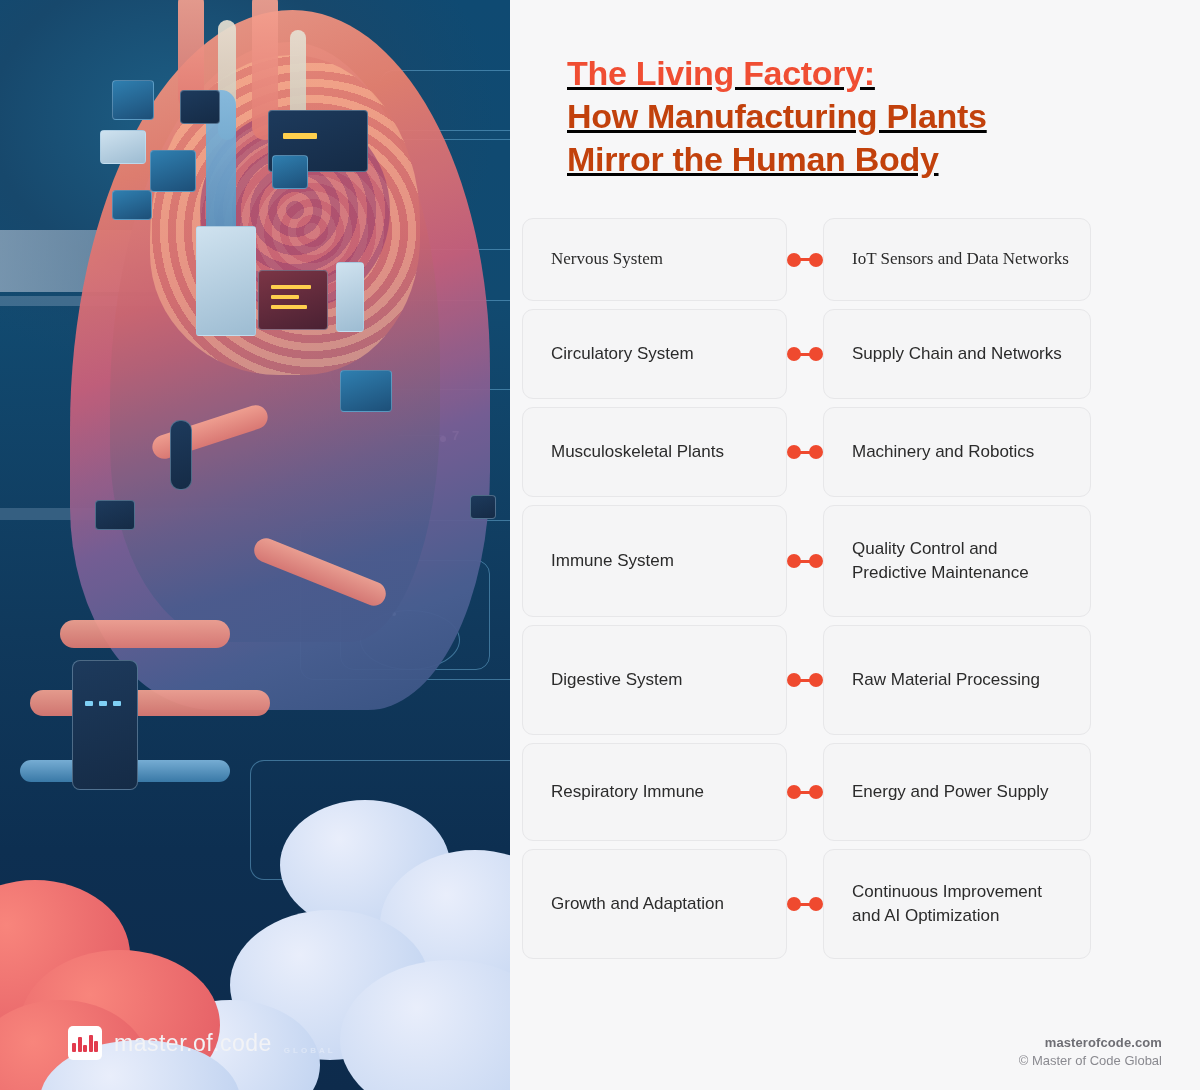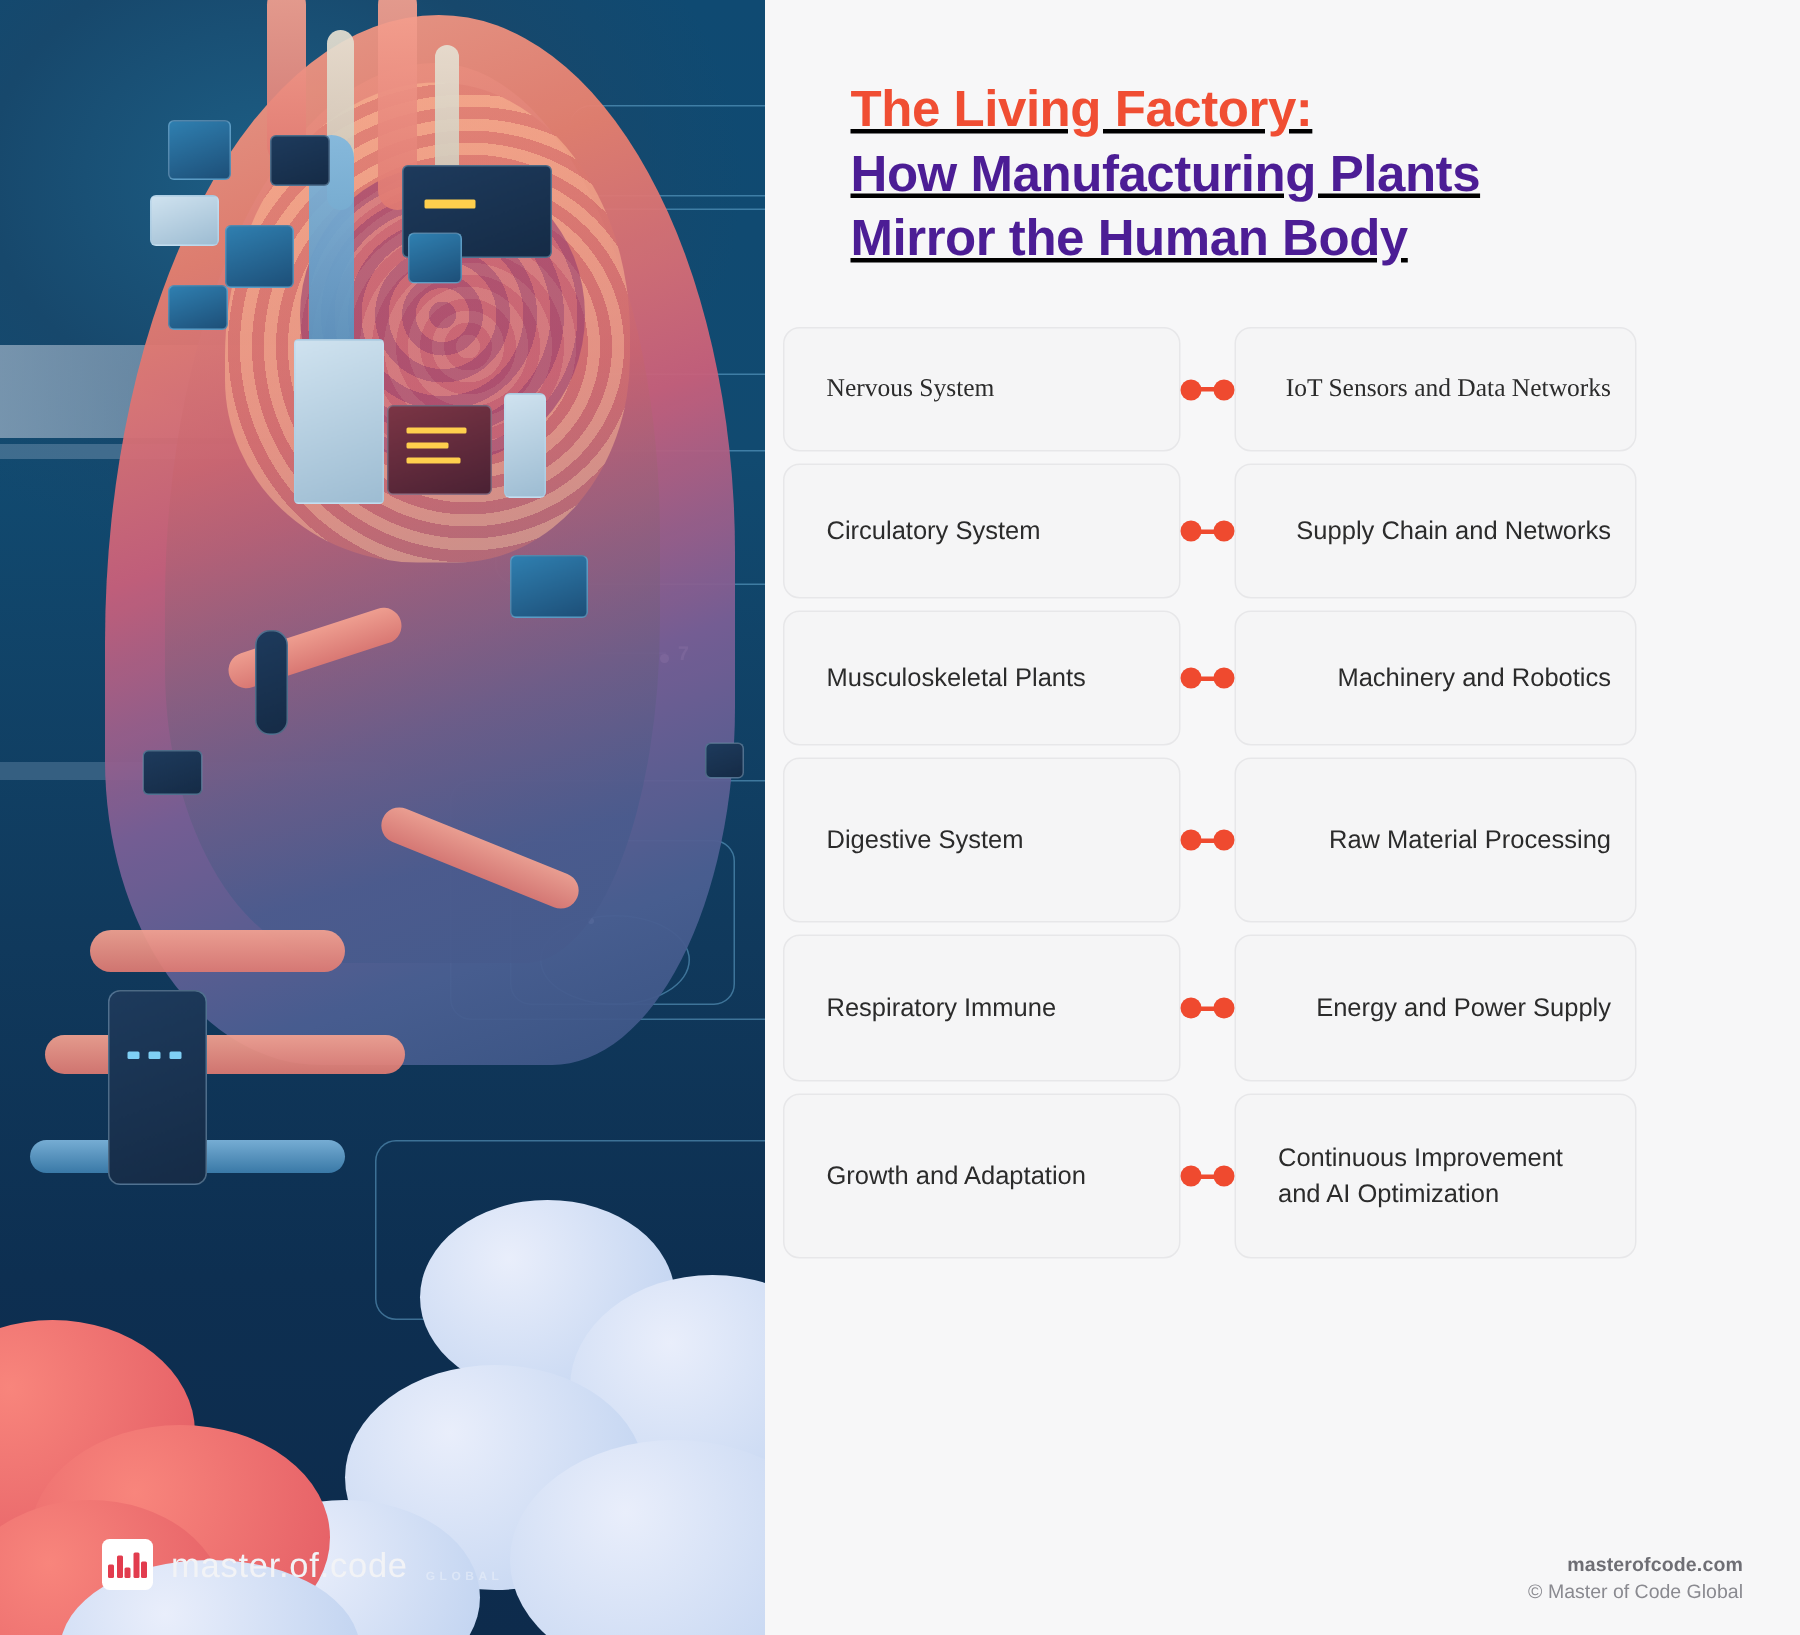--- a/index.html
+++ b/index.html
@@ -96,7 +96,7 @@
   .title { position: absolute; left: 57px; top: 52px; width: 600px; text-decoration: underline; }
   .title h1 { font-size: 34px; line-height: 1.27; font-weight: 700; letter-spacing: -0.3px; }
   .title .accent { color: #f04e33; display: block; }
-  .title .main { color: #4c1d95; display: block; }
+  .title .main { color: #c2410c; display: block; }
 
   .rows { position: absolute; left: 12px; top: 218px; width: 666px; }
   .row { display: flex; align-items: stretch; margin-bottom: 8px; position: relative; }

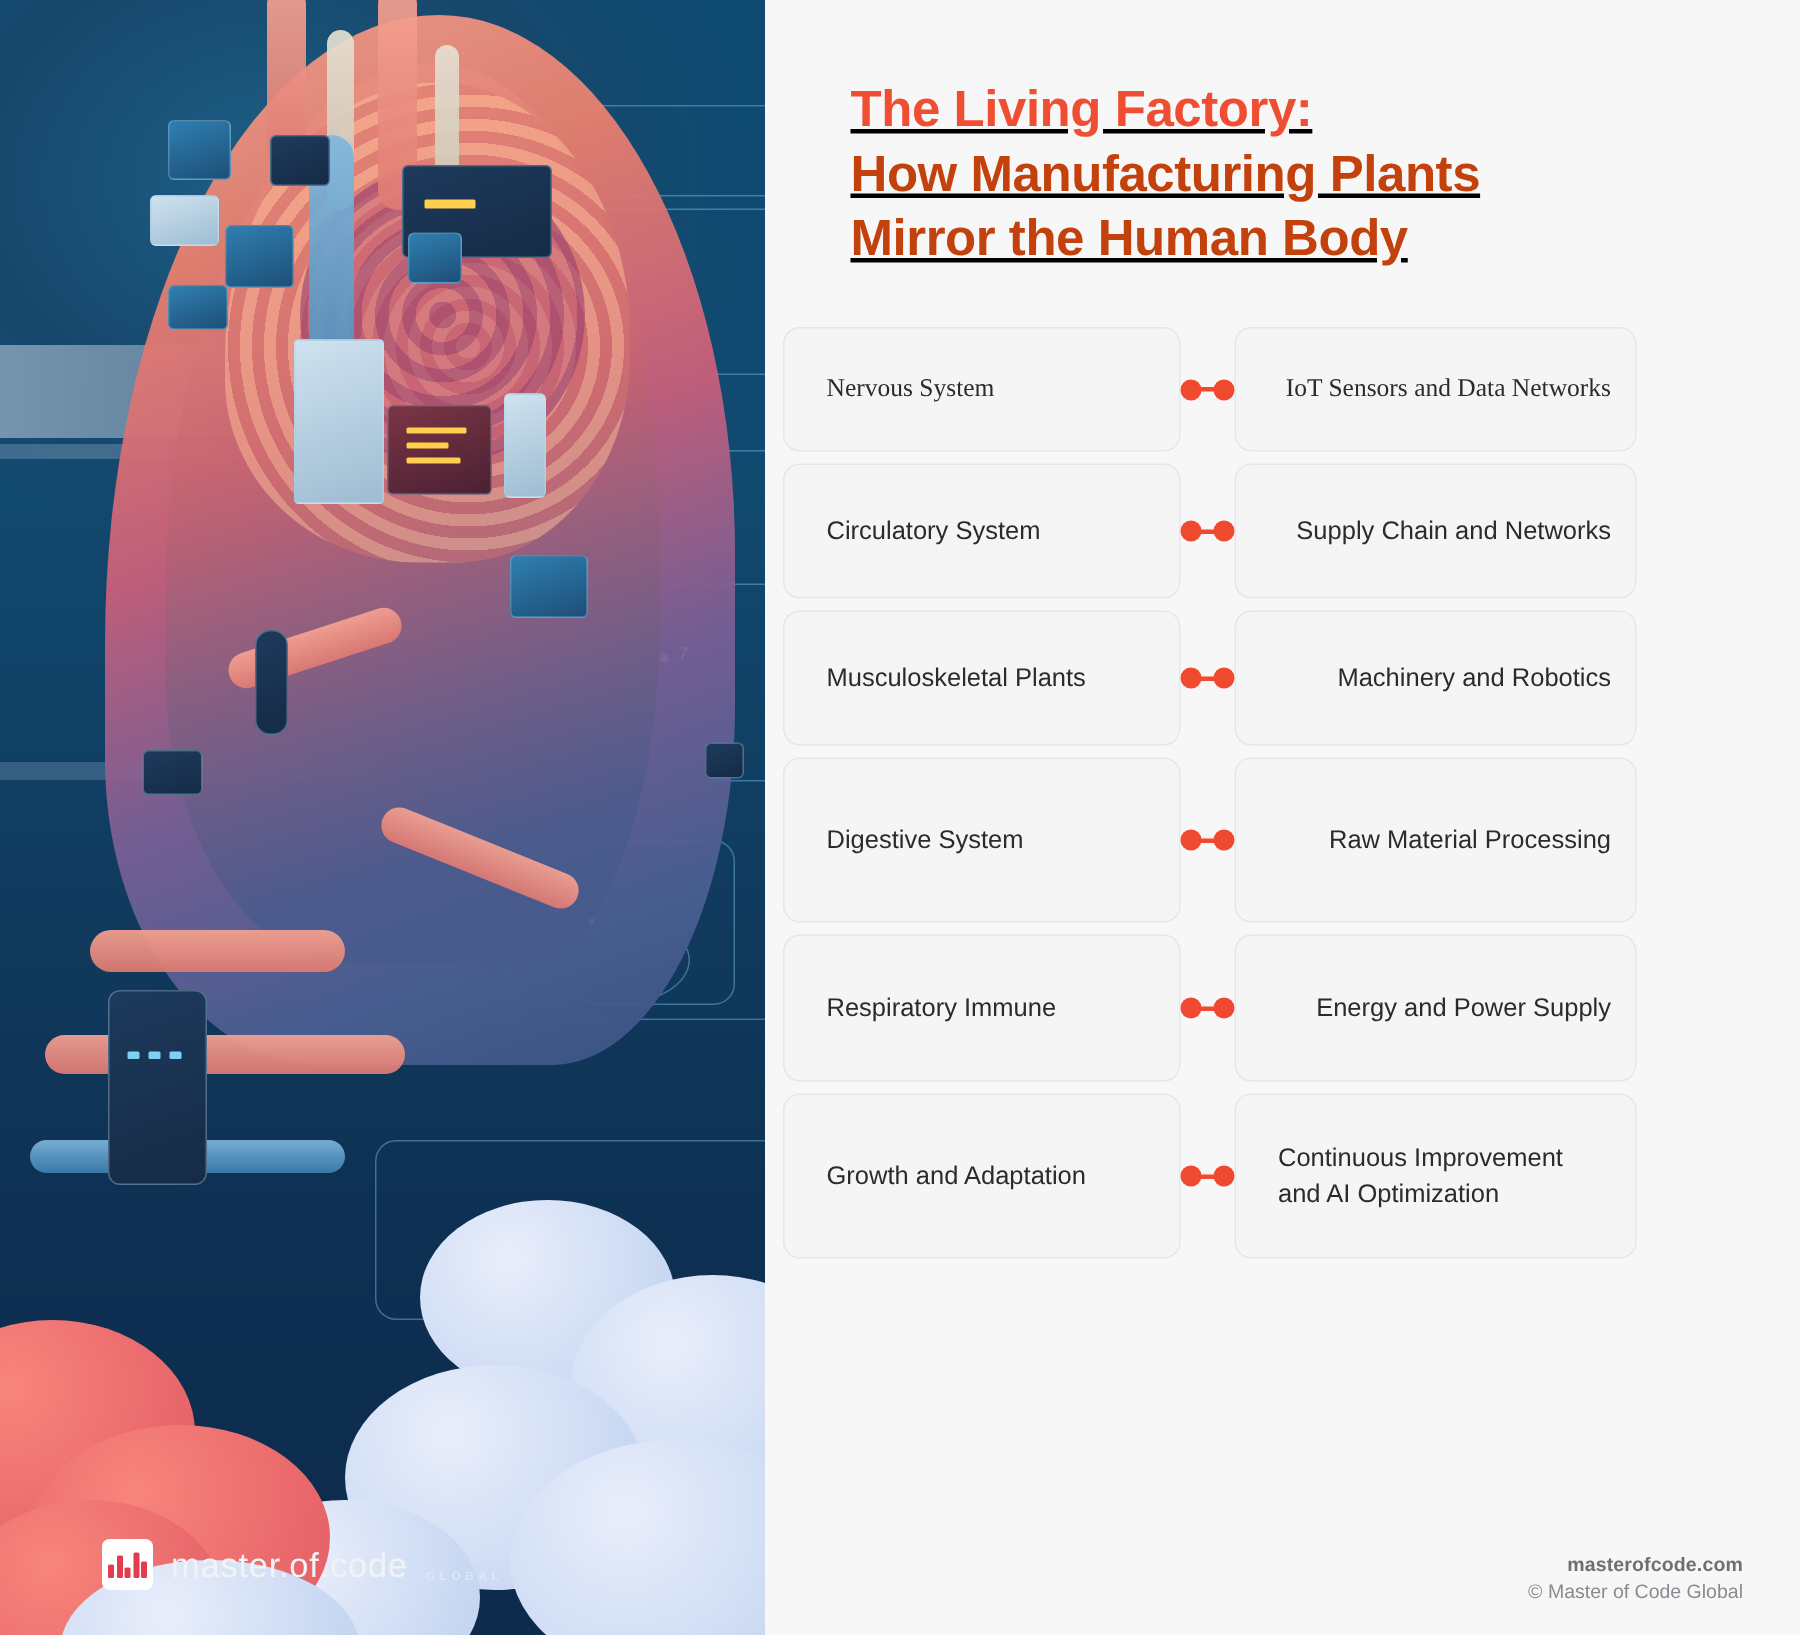--- a/index.html
+++ b/index.html
@@ -107,7 +107,7 @@
     display: flex; align-items: center;
   }
   .card.left { width: 265px; padding: 0 0 0 28px; }
-  .card.right { width: 268px; padding: 0 16px 0 28px; margin-left: 36px; justify-content: flex-end; }
+  .card.right { width: 268px; padding: 0 16px 0 28px; margin-left: 36px; }
   .card-label { font-size: 17px; line-height: 1.42; color: #2b2b2b; }
 
   .connector {

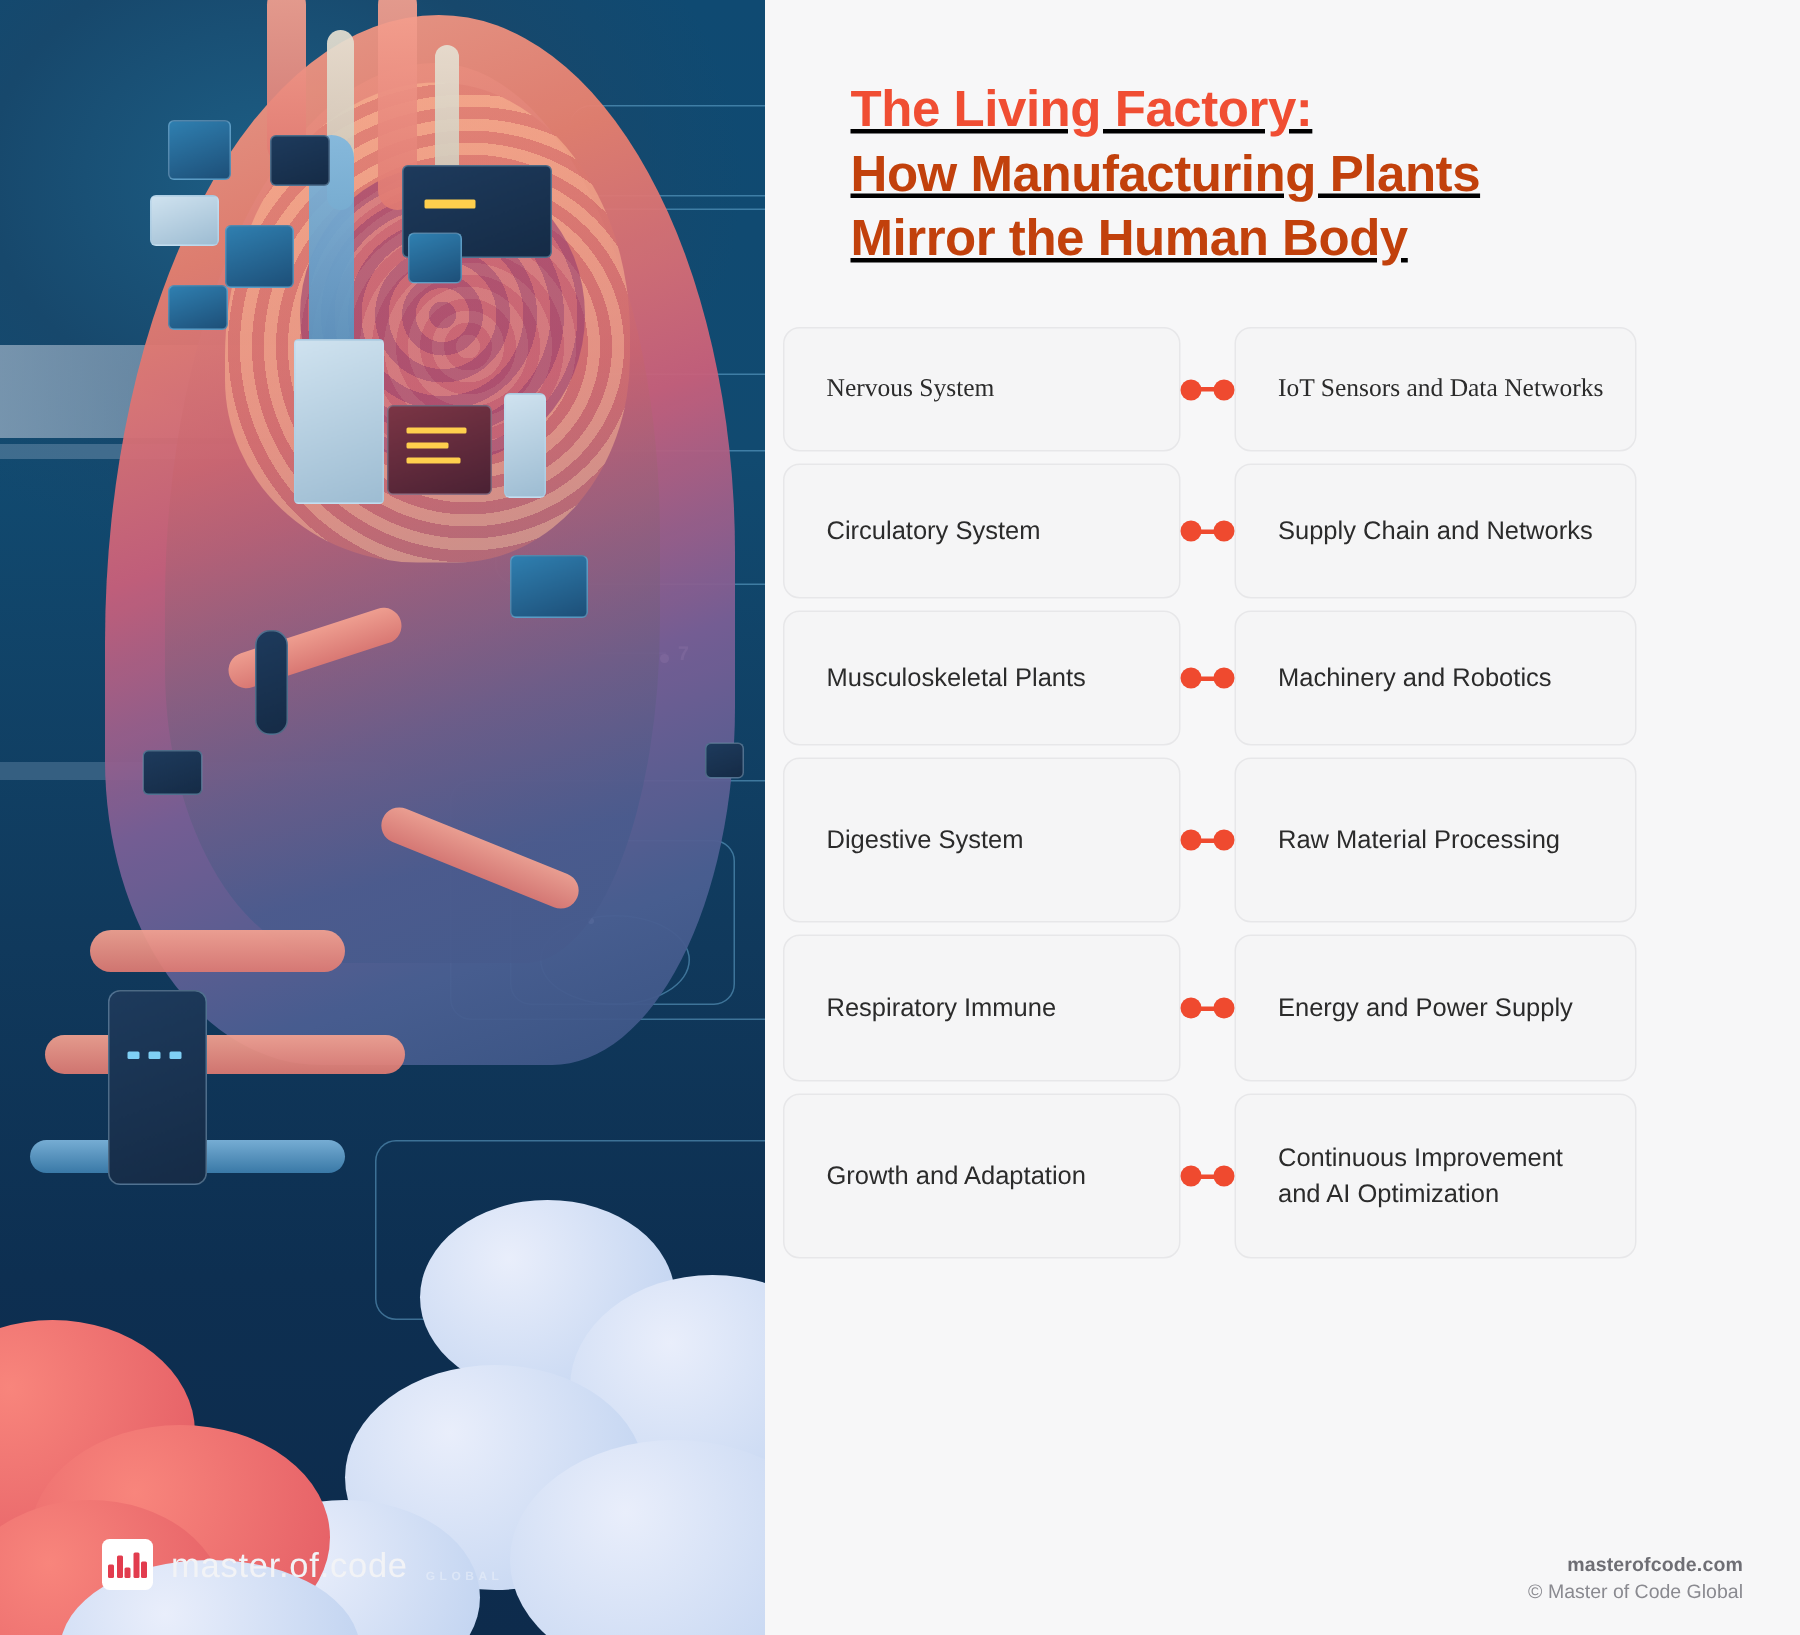--- a/index.html
+++ b/index.html
@@ -264,6 +264,19 @@
             <span class="card-label">Machinery and Robotics</span>
           </div>
         </div>
+        <div class="row" style="height: 112px;">
+          <div class="card left">
+            <span class="card-label">Immune System</span>
+          </div>
+          <div class="connector">
+            <span class="bead"></span>
+            <span class="bar"></span>
+            <span class="bead"></span>
+          </div>
+          <div class="card right">
+            <span class="card-label">Quality Control and Predictive Maintenance</span>
+          </div>
+        </div>
         <div class="row" style="height: 110px;">
           <div class="card left">
             <span class="card-label">Digestive System</span>

